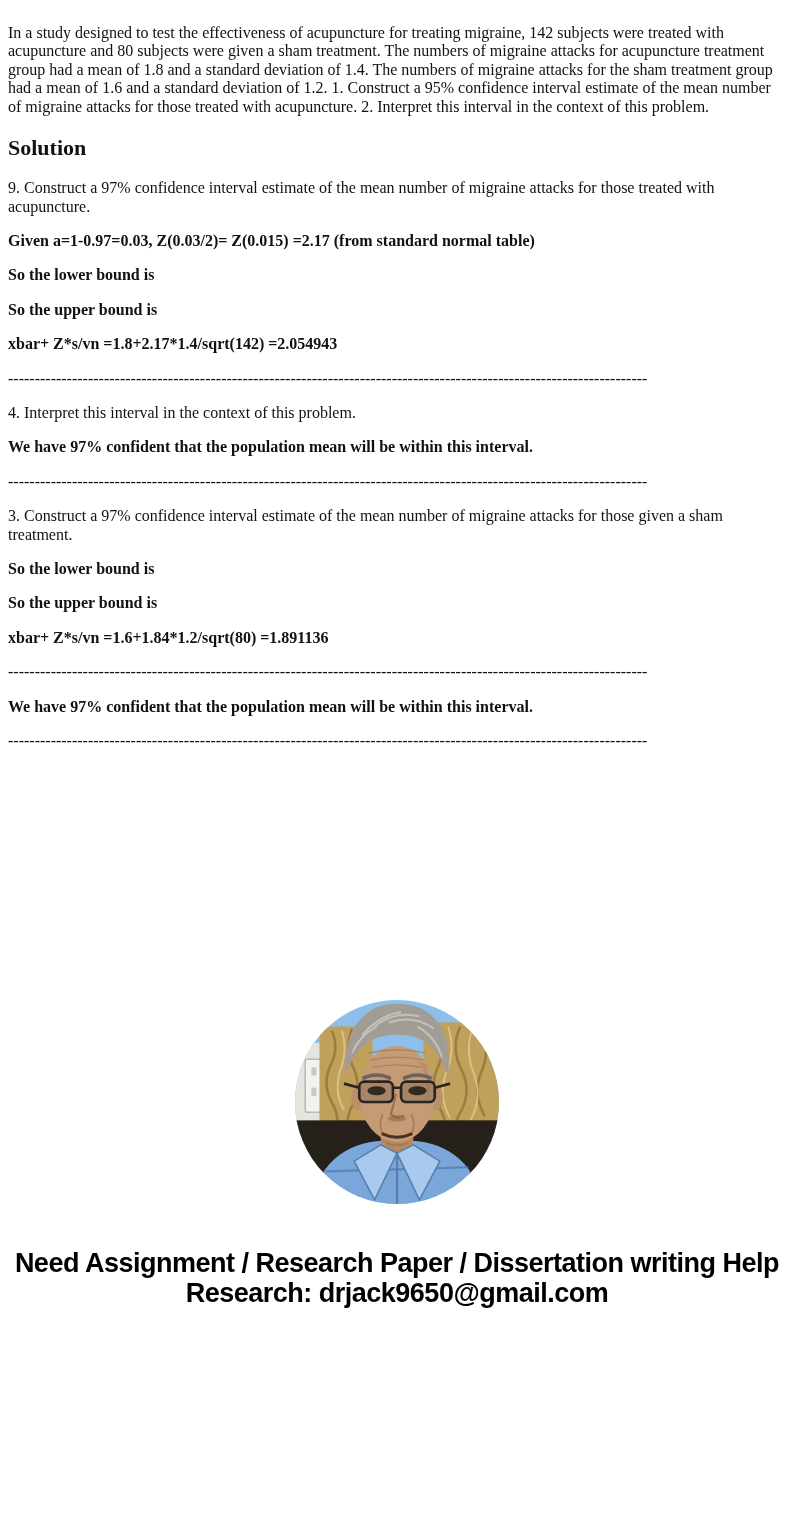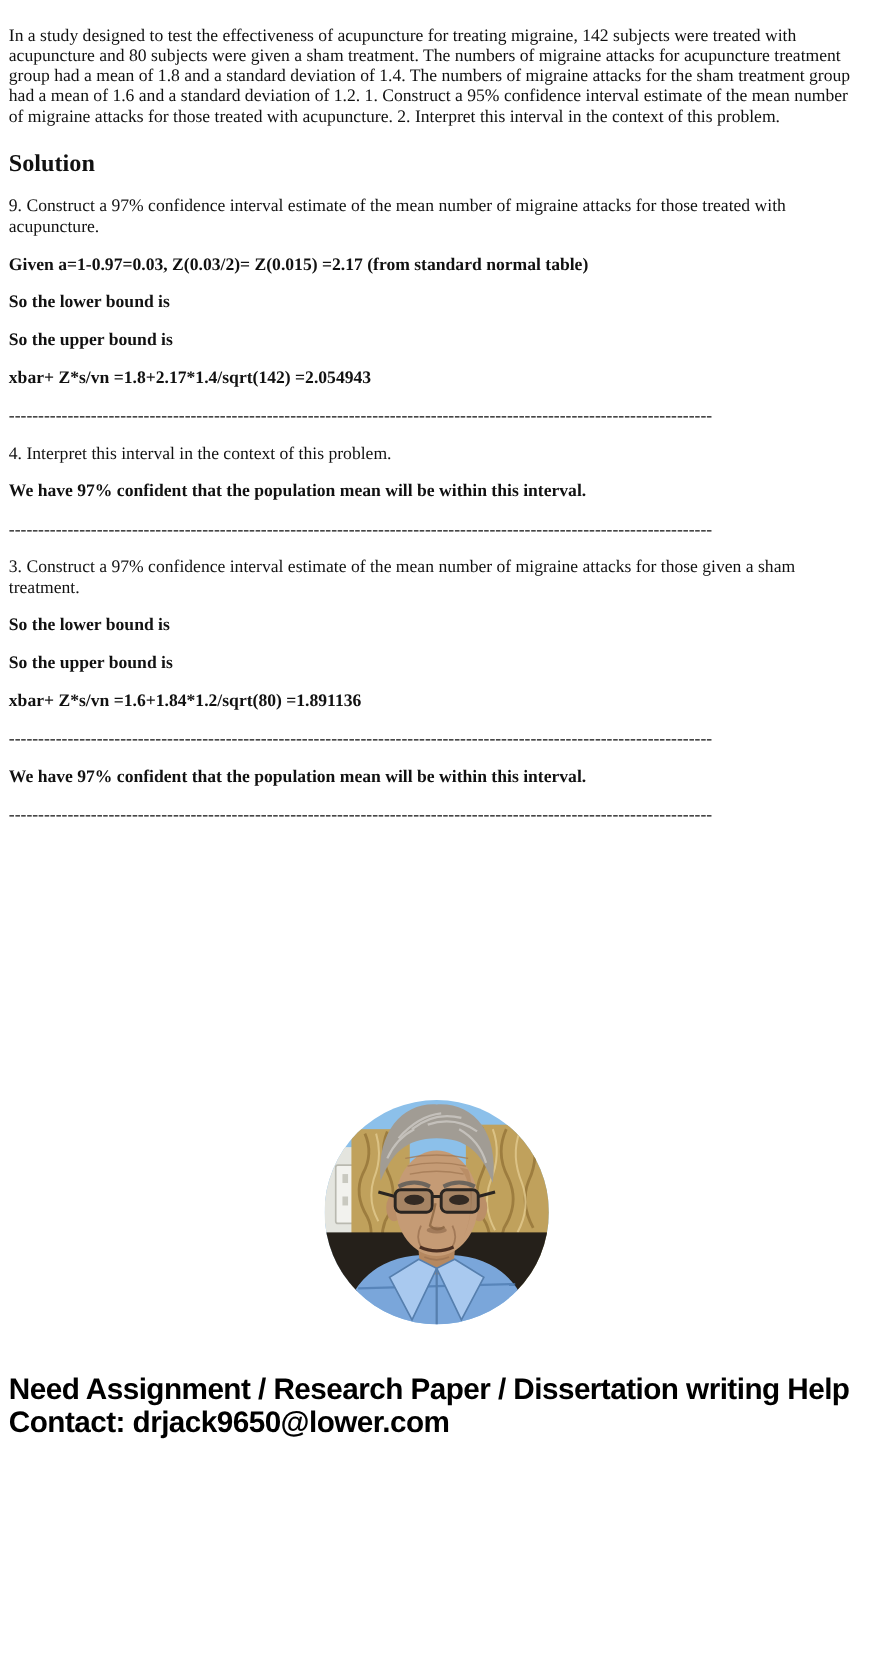--- a/index.html
+++ b/index.html
@@ -35,6 +35,7 @@
   }
   .footer {
     margin-top: 44px;
+    text-align: center;
     font-family: "Liberation Sans", sans-serif;
     font-weight: bold;
     font-size: 27px;

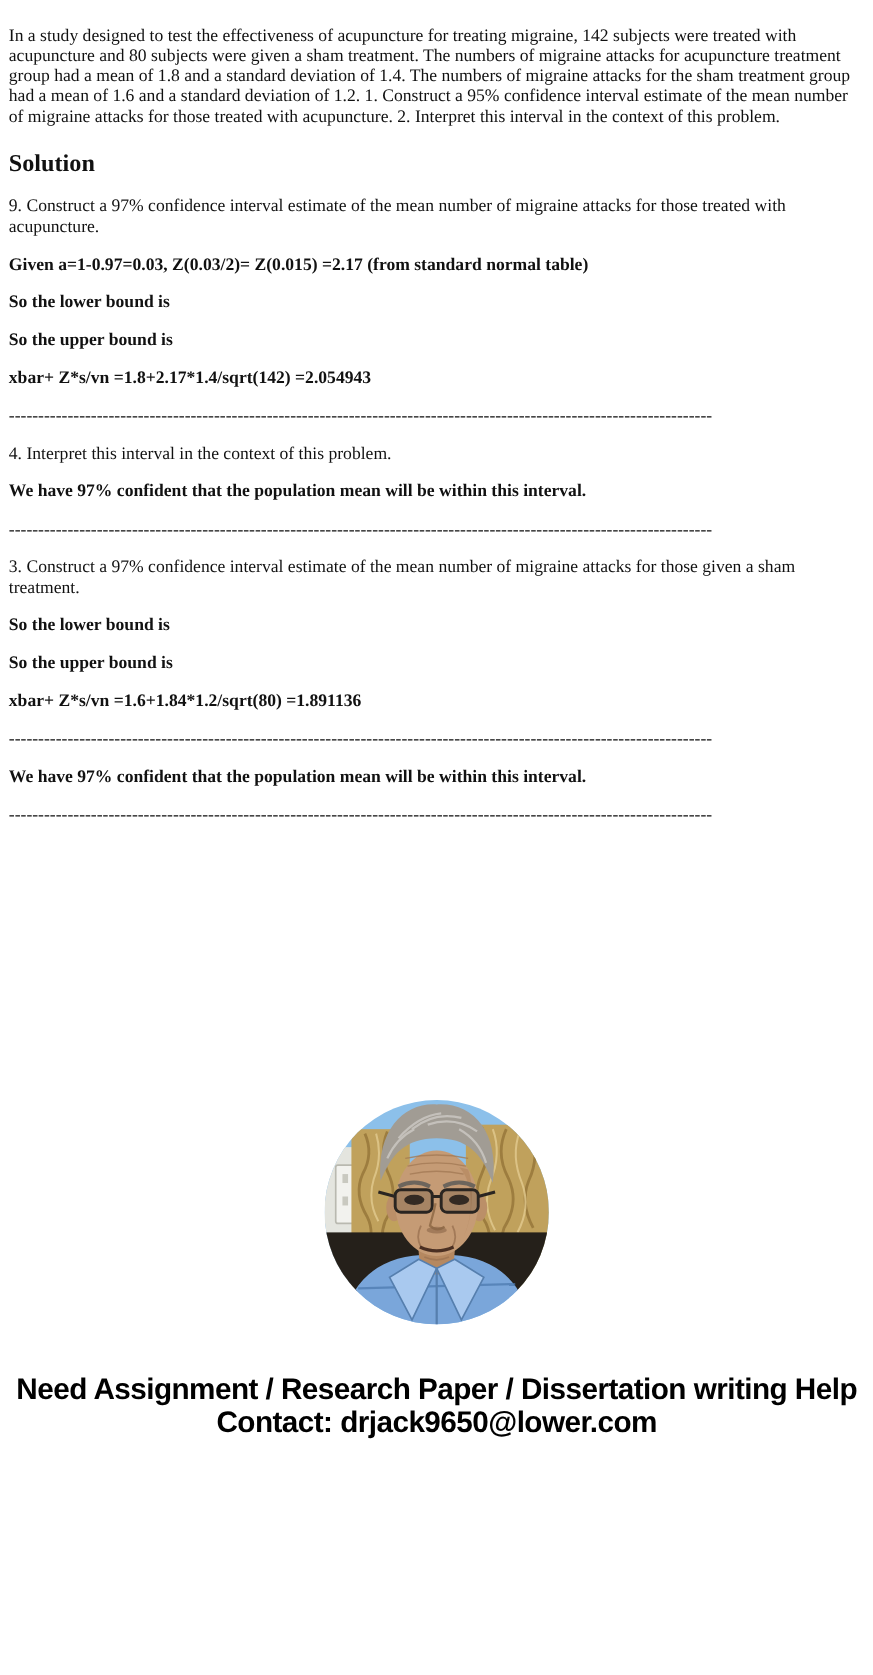--- a/index.html
+++ b/index.html
@@ -171,7 +171,7 @@
 
   <div class="footer">
     <div>Need Assignment / Research Paper / Dissertation writing Help</div>
-    <div>Contact: drjack9650@lower.com</div>
+    <div>Research: drjack9650@gmail.com</div>
   </div>
 
 </div>

